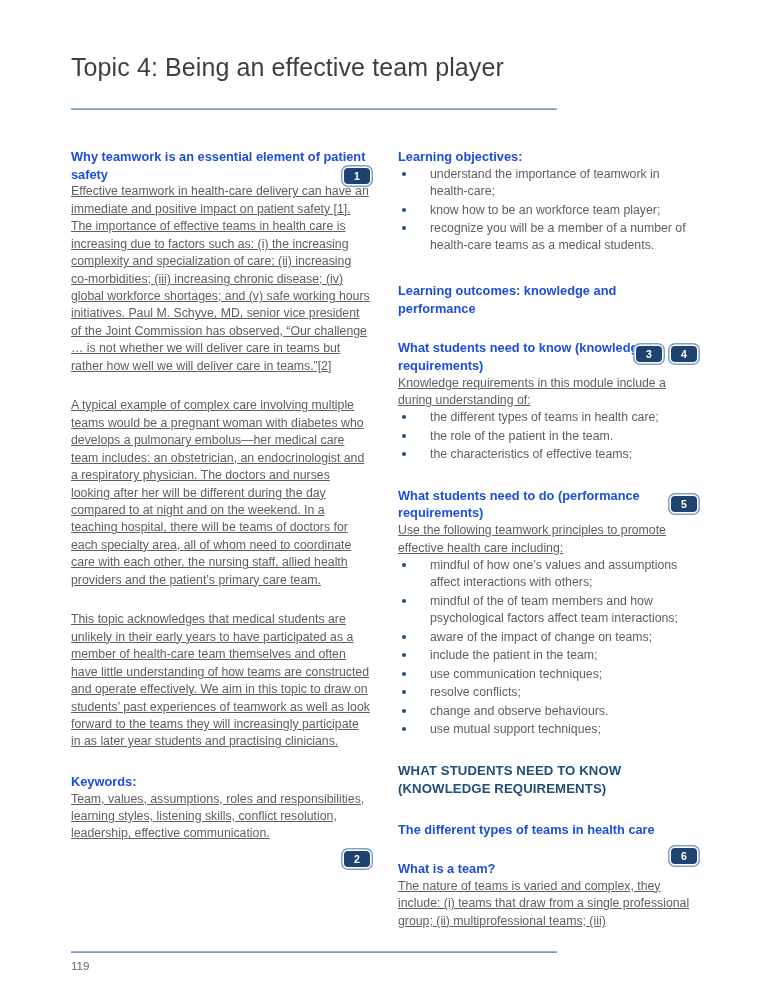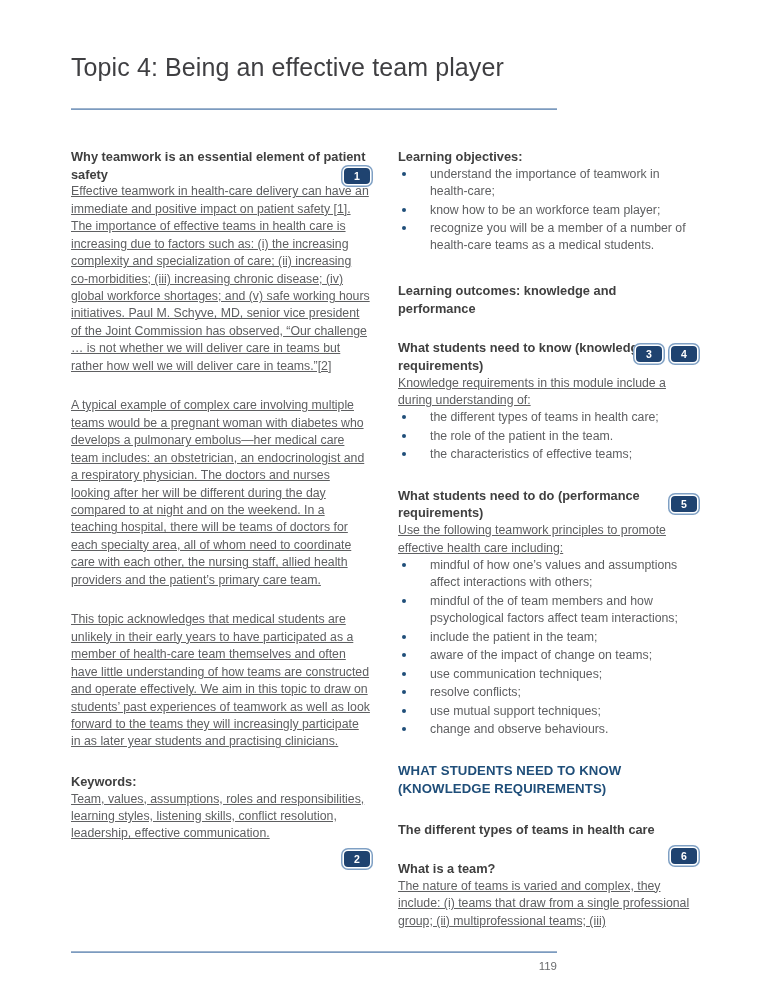--- a/index.html
+++ b/index.html
@@ -60,7 +60,7 @@
   .h-sub {
     font-size: 12.8px;
     font-weight: bold;
-    color: #404040;
+    color: #1d4ed8;
     line-height: 1.38;
     margin: 0;
   }

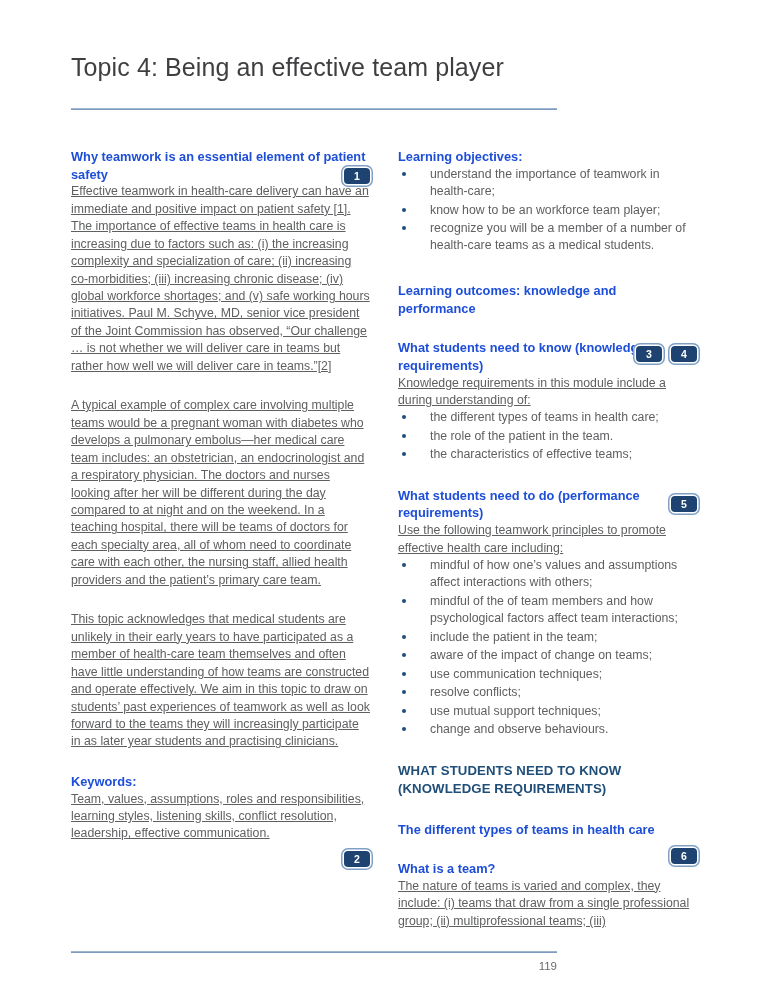--- a/index.html
+++ b/index.html
@@ -222,8 +222,8 @@
       <ul class="bullets">
         <li>mindful of how one’s values and assumptions affect interactions with others;</li>
         <li>mindful of the of team members and how psychological factors affect team interactions;</li>
+        <li>aware of the impact of change on teams;</li>
         <li>include the patient in the team;</li>
-        <li>aware of the impact of change on teams;</li>
         <li>use communication techniques;</li>
         <li>resolve conflicts;</li>
         <li>use mutual support techniques;</li>

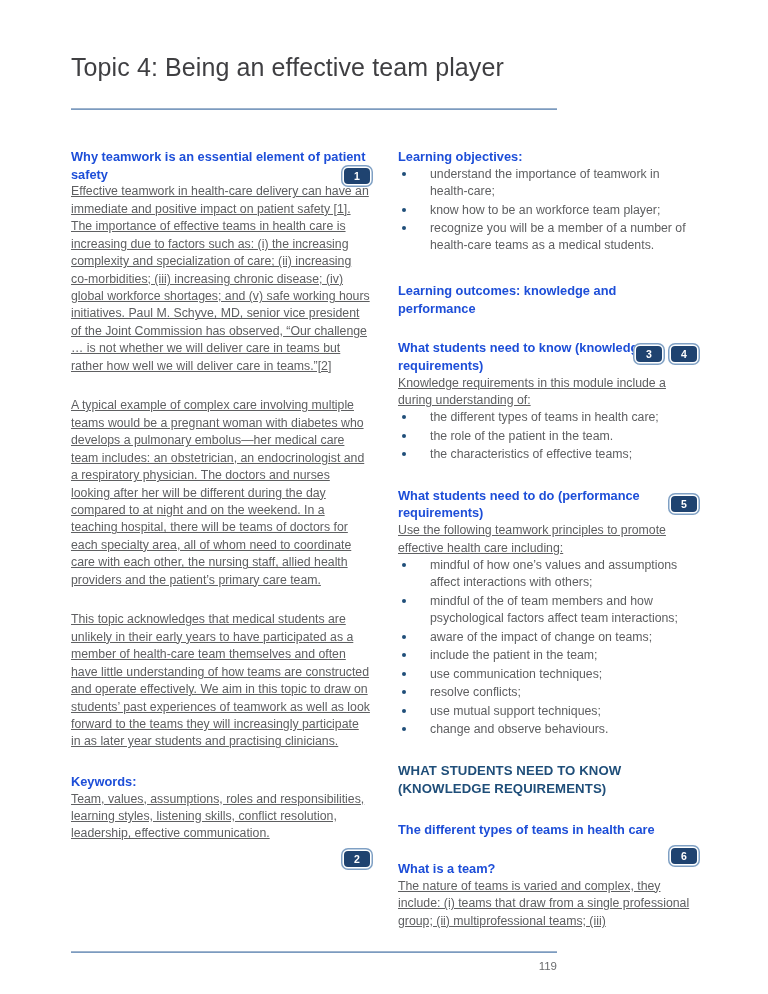--- a/index.html
+++ b/index.html
@@ -226,8 +226,8 @@
         <li>include the patient in the team;</li>
         <li>use communication techniques;</li>
         <li>resolve conflicts;</li>
+        <li>change and observe behaviours.</li>
         <li>use mutual support techniques;</li>
-        <li>change and observe behaviours.</li>
       </ul>
 
       <div class="gap-lg"></div>

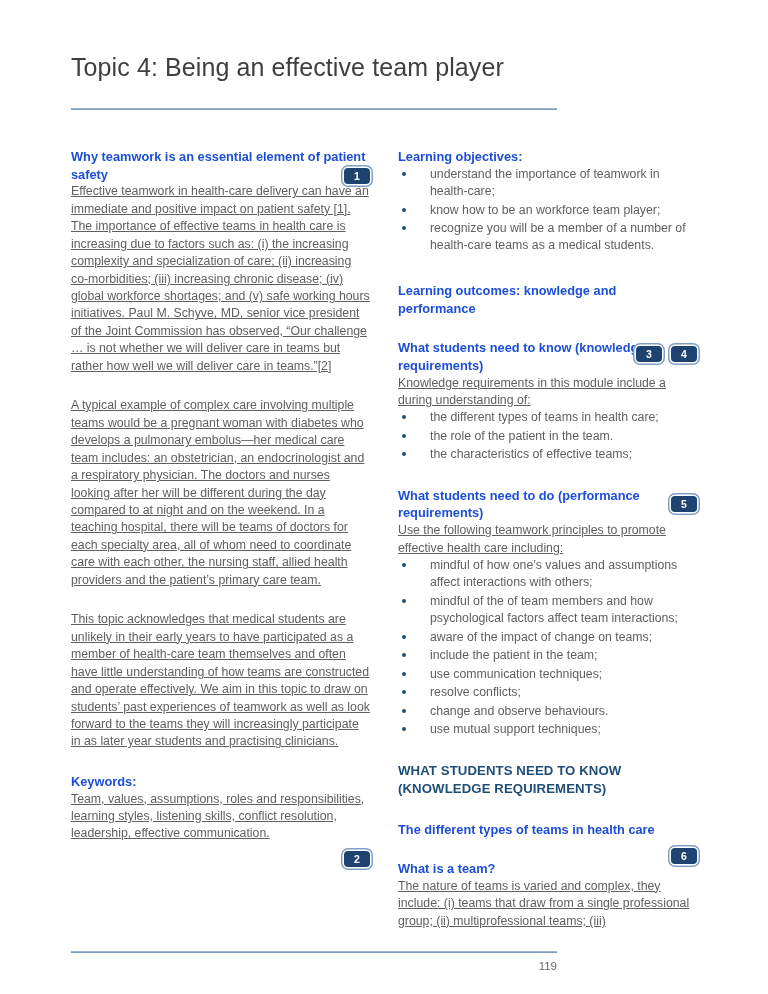--- a/index.html
+++ b/index.html
@@ -147,7 +147,7 @@
     box-sizing: border-box;
   }
   .page-number {
-    text-align: right;
+    text-align: left;
     font-size: 11.5px;
     color: #6a6b6d;
     margin-top: 7px;

